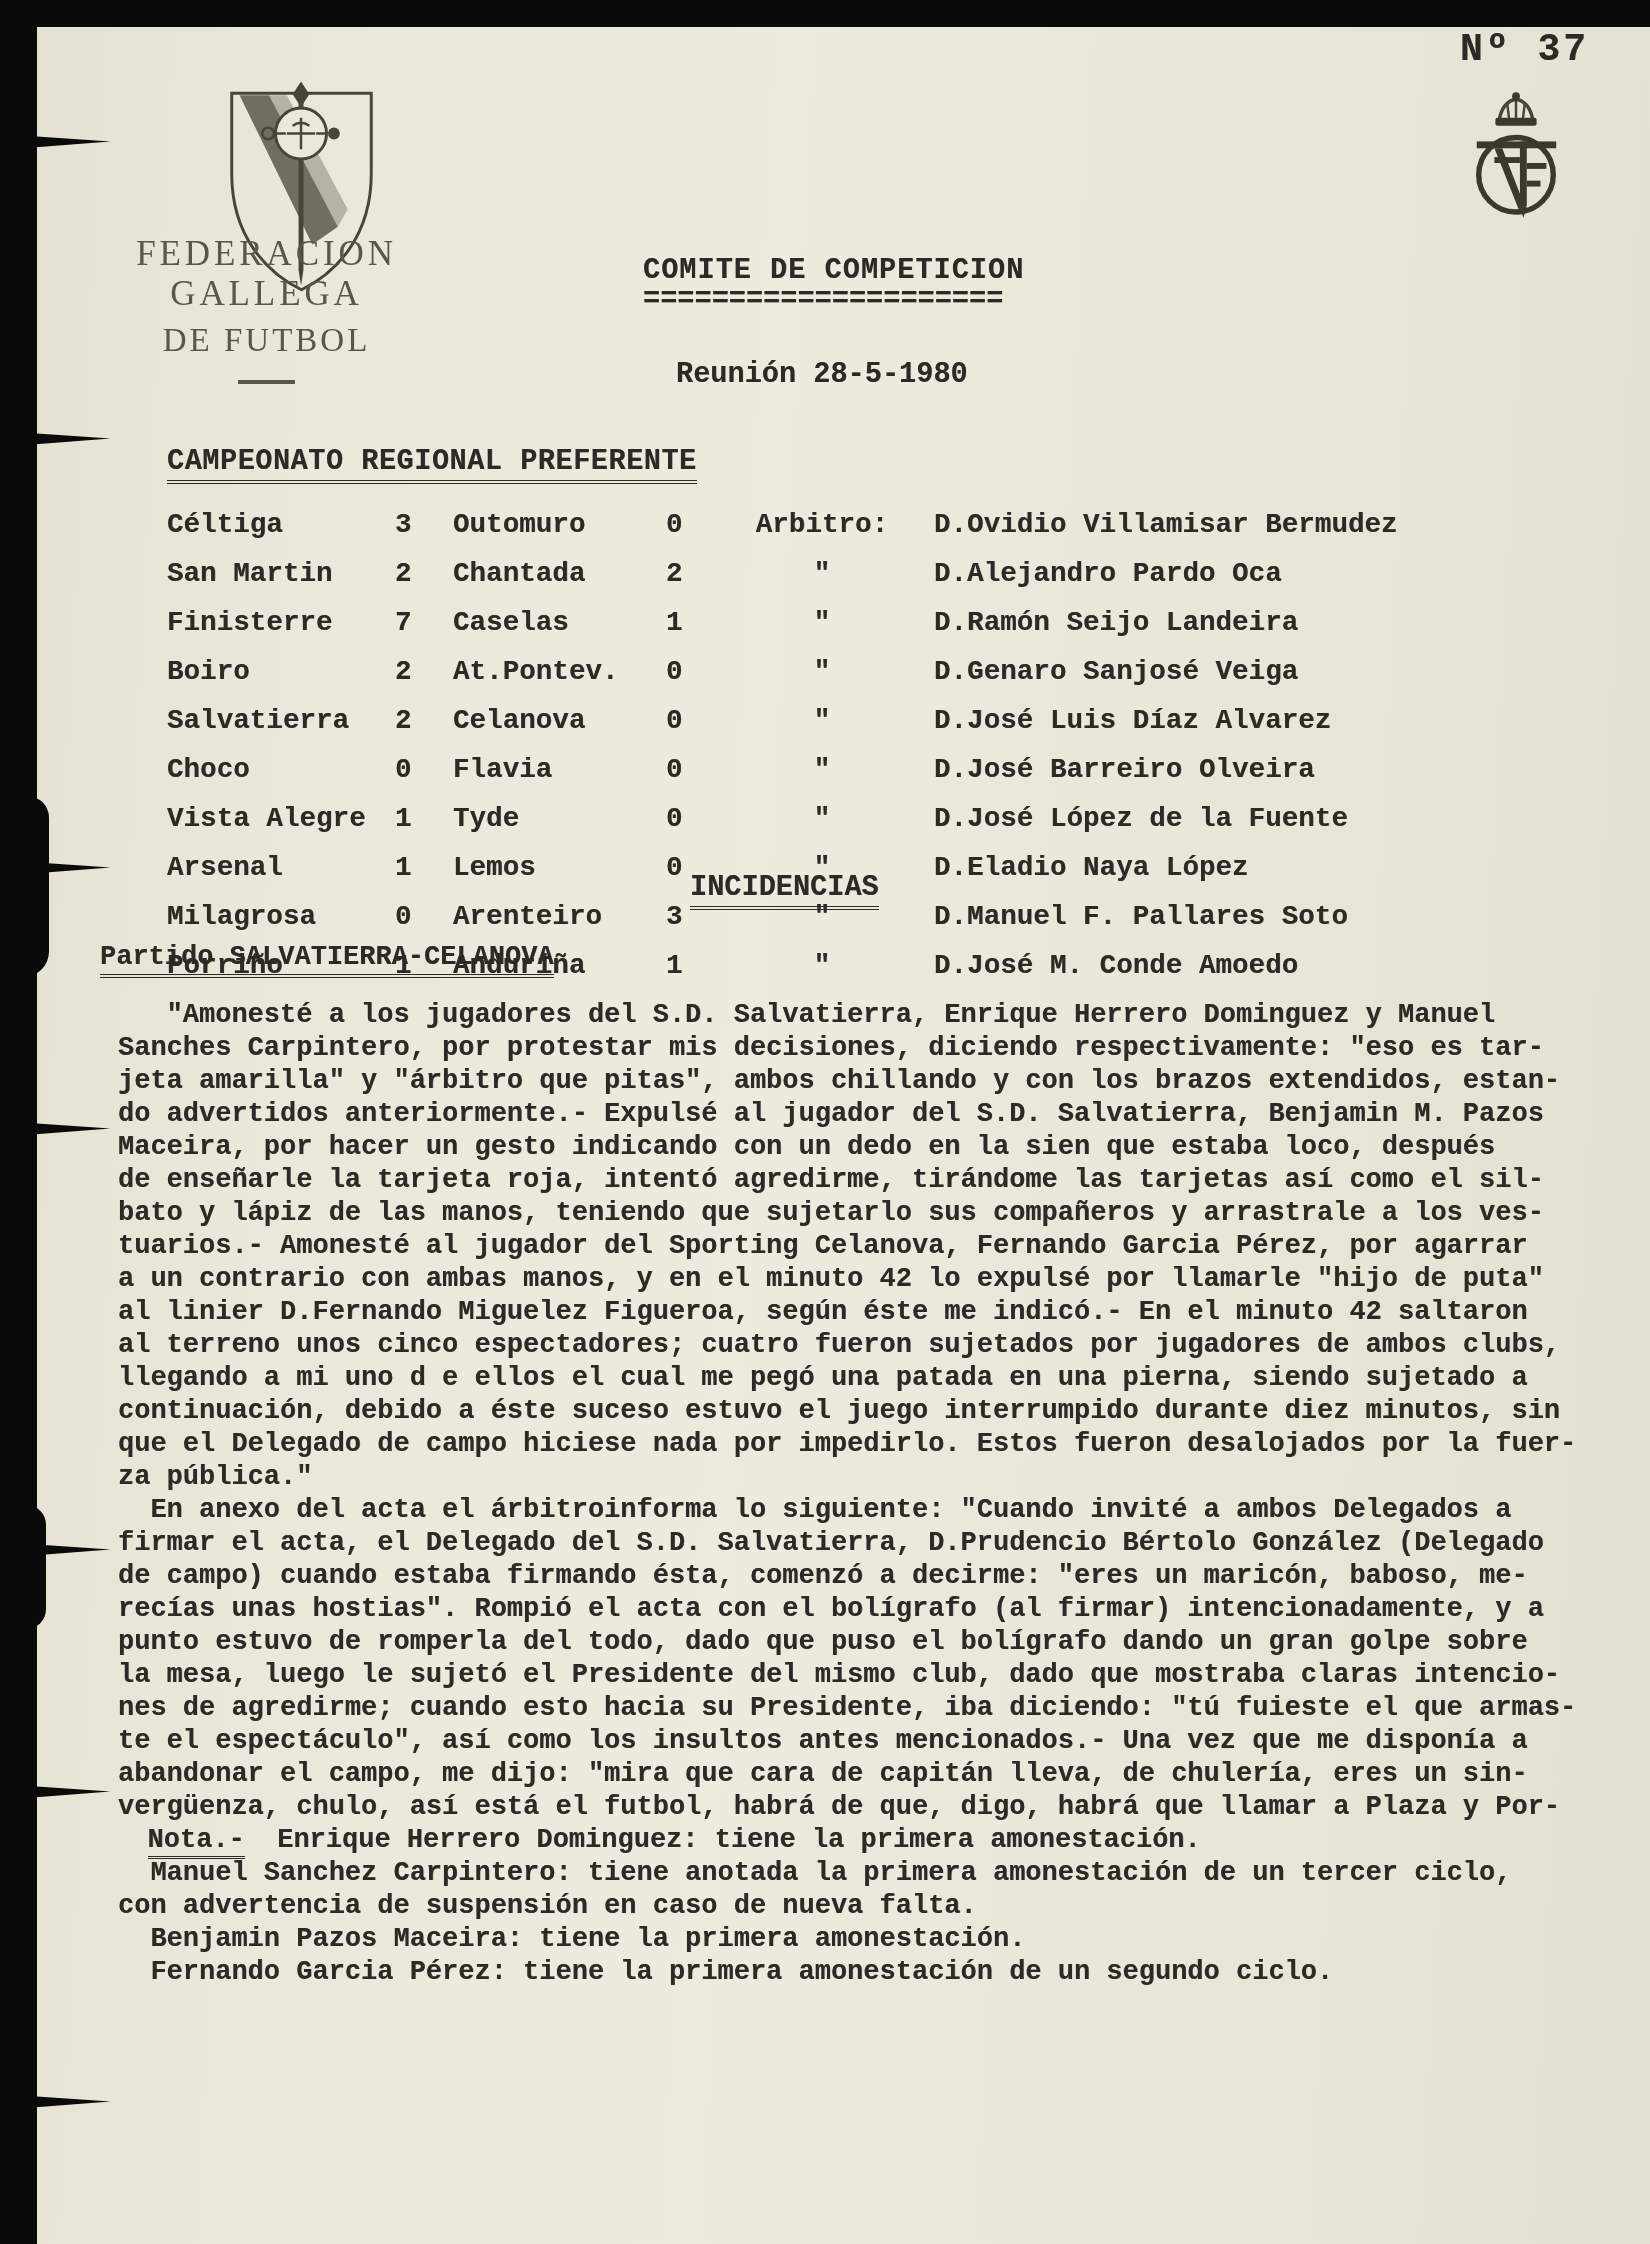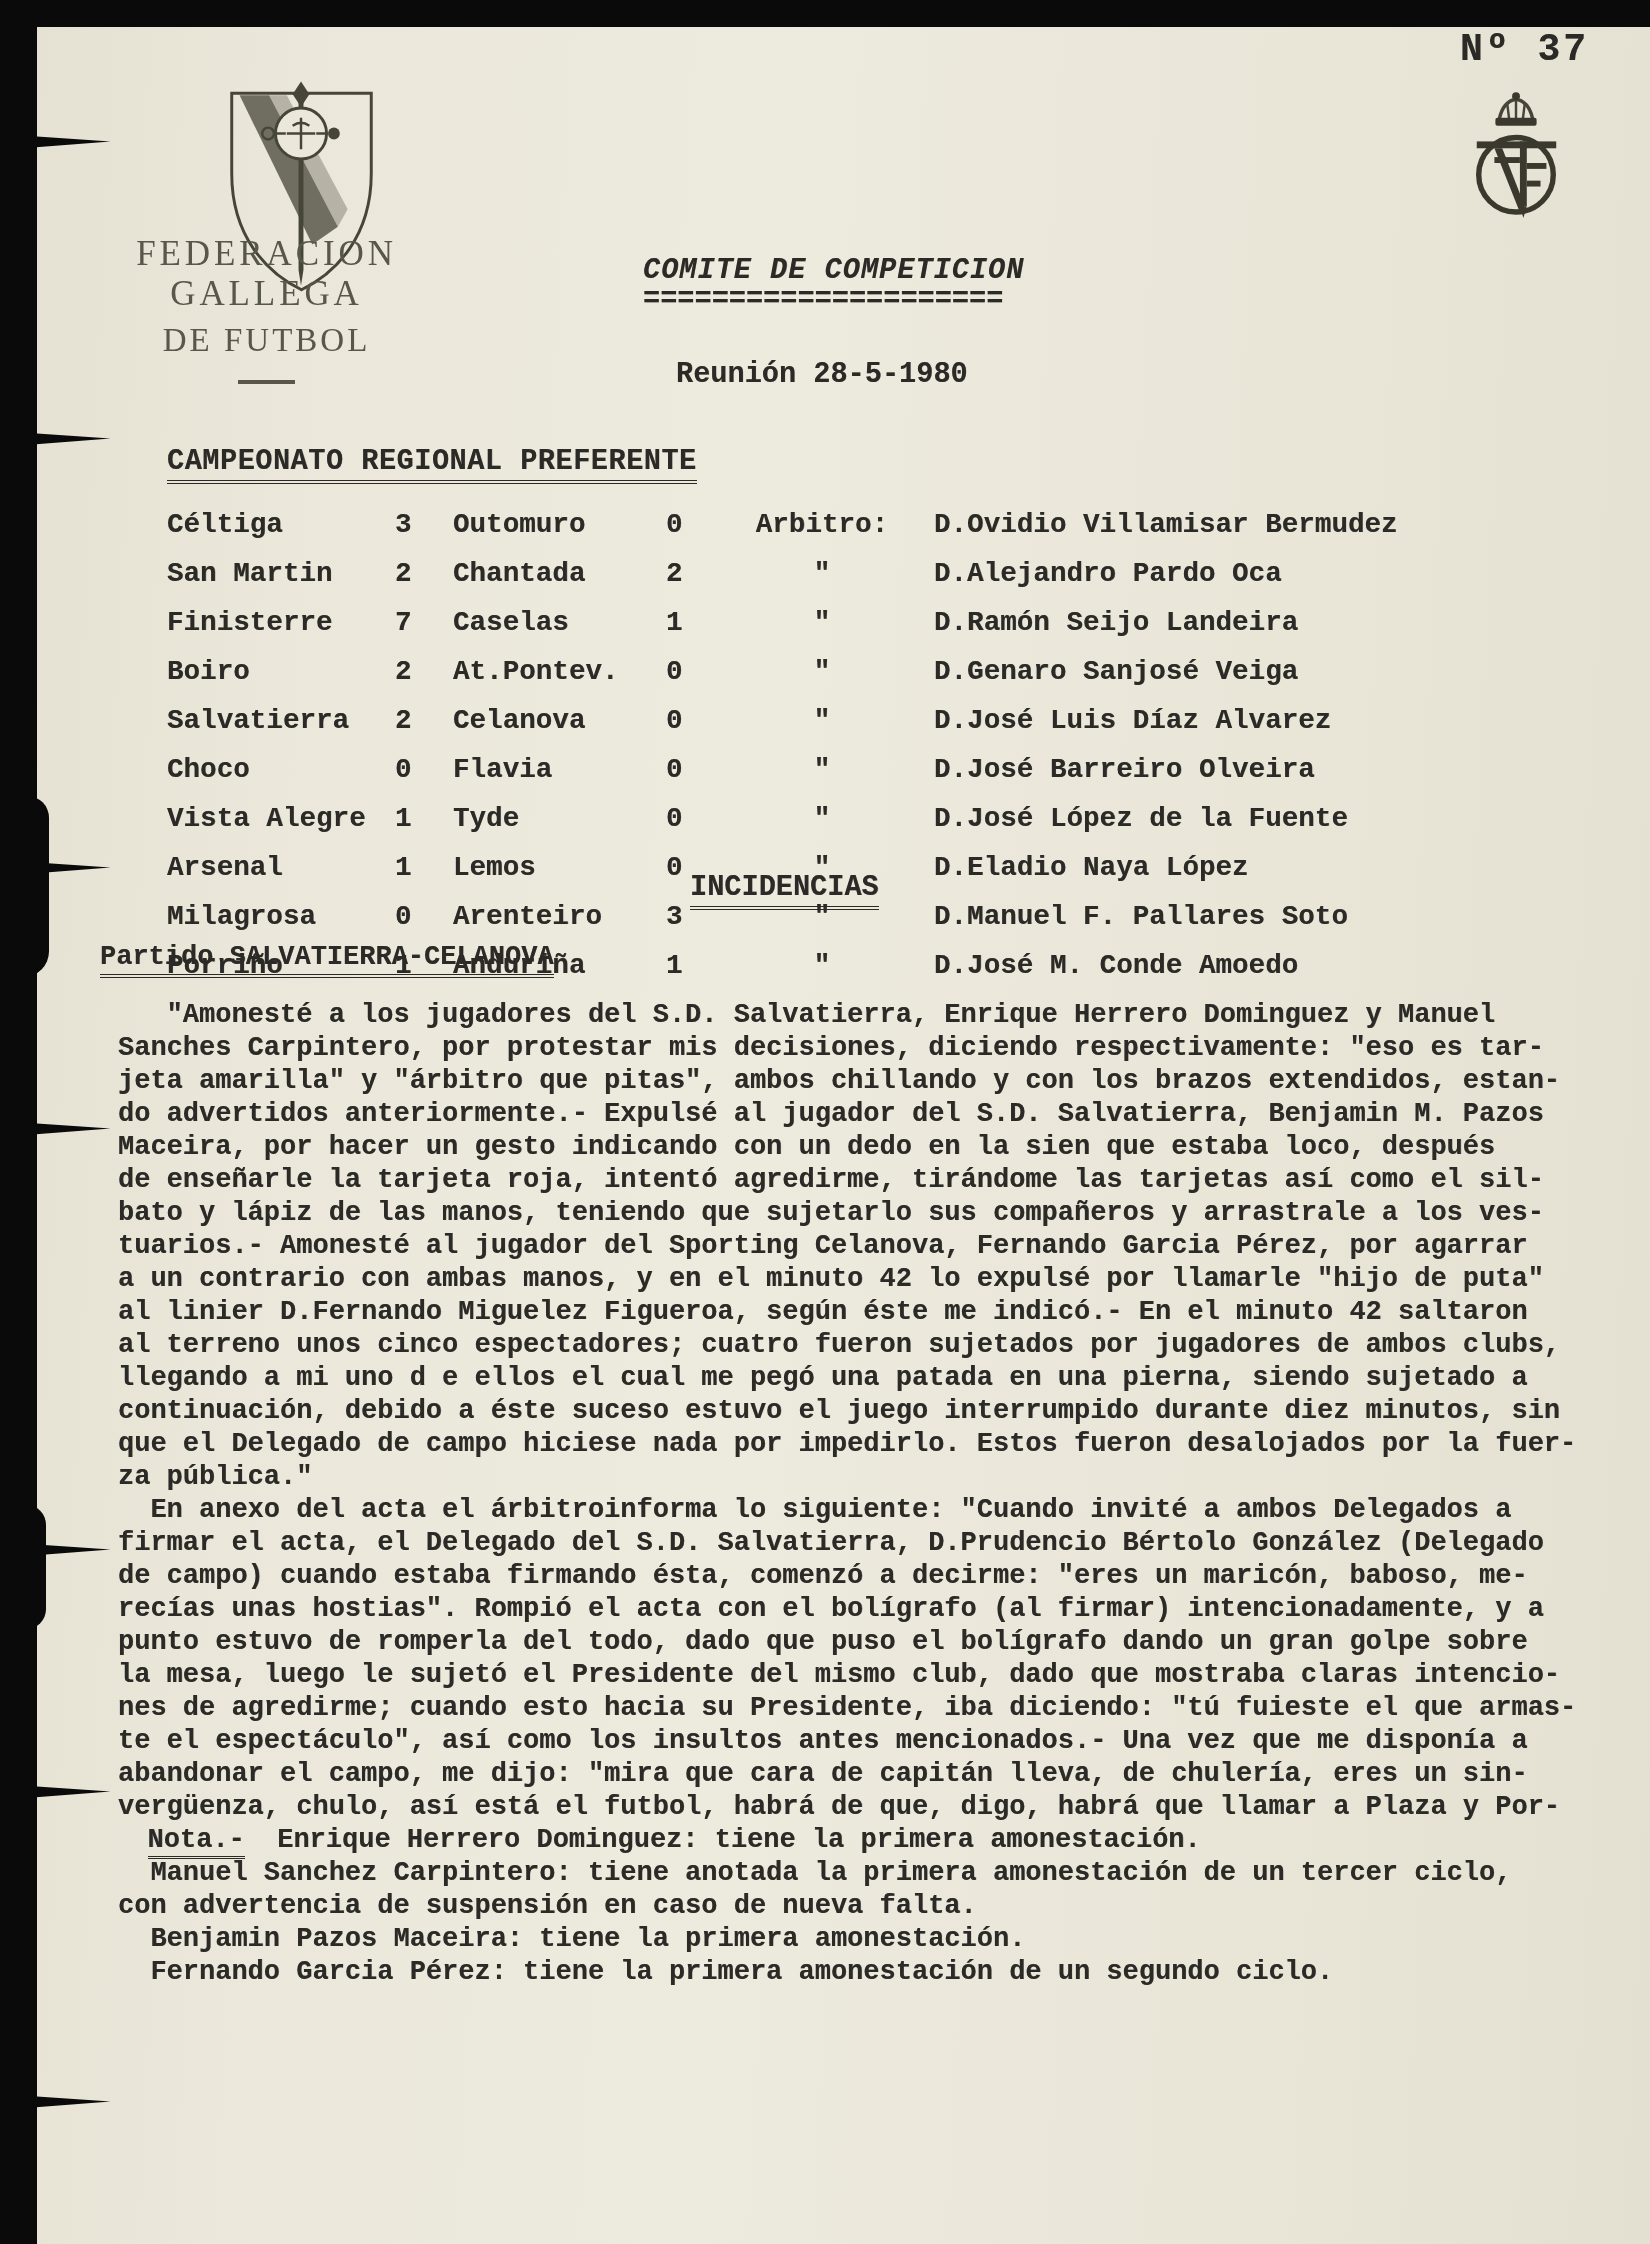--- a/index.html
+++ b/index.html
@@ -28,7 +28,7 @@
   .org-line2 { font-size:33px; letter-spacing:3px; margin-top:8px; }
   .org-rule { width:57px; height:3.9px; background:#59574a; margin:20.7px auto 0 auto; }
   .committee { position:absolute; left:643px; top:254px; text-align:left; }
-  .committee-title { font-size:28.6px; font-weight:700; letter-spacing:1px;font-style:italic; }
+  .committee-title { font-size:28.6px; font-weight:700; letter-spacing:1px; }
   .committee-eq { font-size:28.6px; font-weight:700; letter-spacing:0; margin-top:-3.9px; }
   .meeting { position:absolute; left:676px; top:358px; font-size:28.6px; }
   

